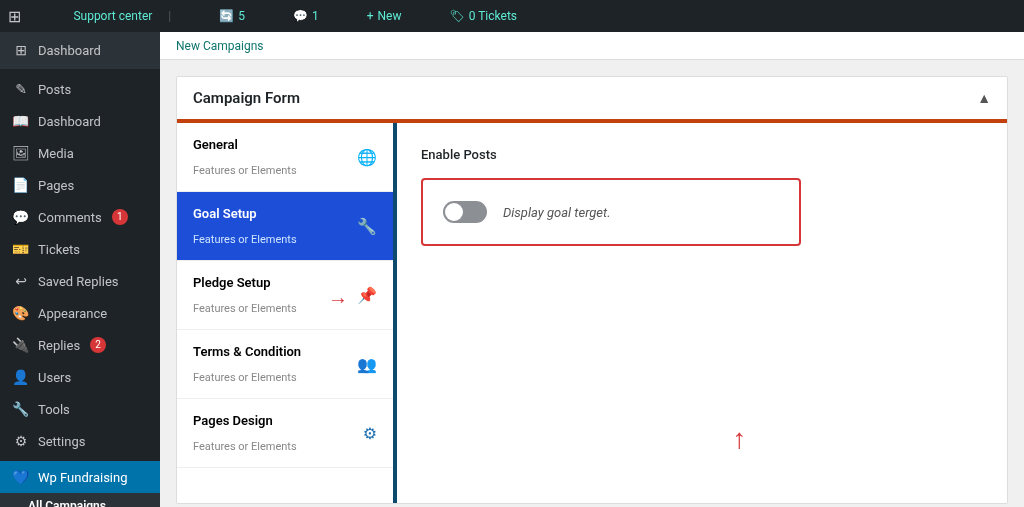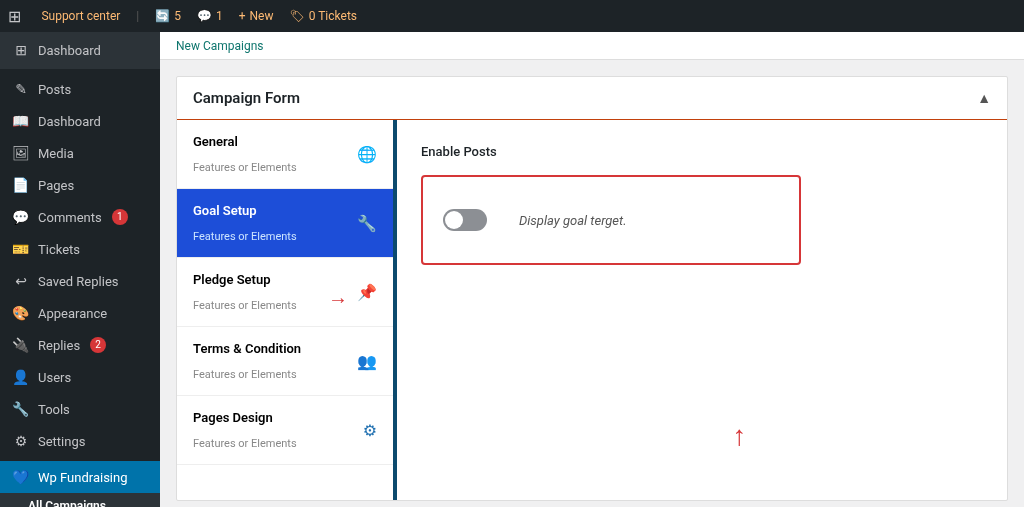--- a/index.html
+++ b/index.html
@@ -18,7 +18,7 @@
       font-size: 12px;
     }
     .admin-bar-logo { color: #c3c4c7; font-size: 16px; margin-right: 4px; }
-    .admin-bar-item { display: flex; align-items: center; gap: 4px; color: #fdba74; cursor: pointer; }
+    .admin-bar-item { display: flex; align-items: center; gap: 4px; color: #5eead4; cursor: pointer; margin-left: 32px; }
     .admin-bar-sep { color: #555; }
 
     

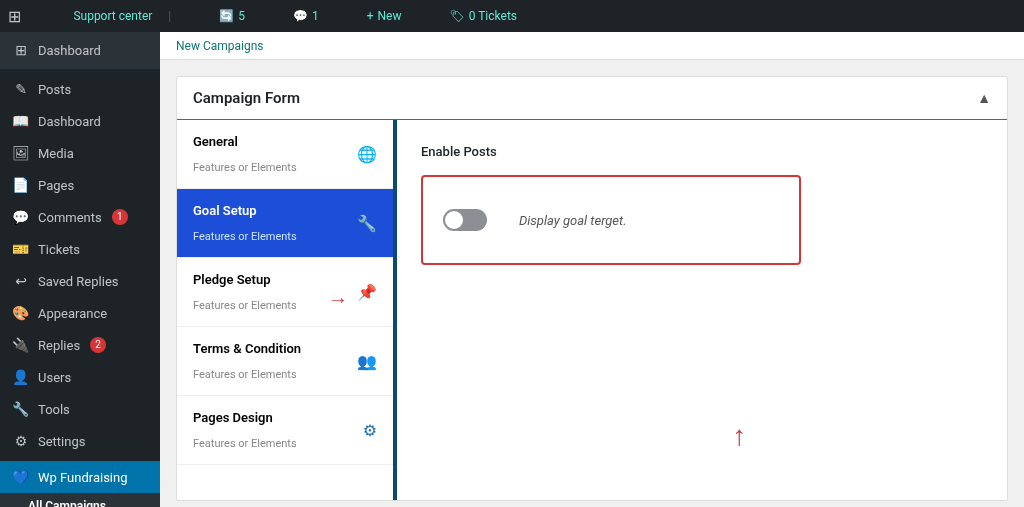--- a/index.html
+++ b/index.html
@@ -109,7 +109,7 @@
       align-items: center;
       justify-content: space-between;
       padding: 12px 16px;
-      border-bottom: 1px solid #c2410c;
+      border-bottom: 4px solid #c2410c;
       font-size: 15px;
       font-weight: 600;
       color: #1d2327;

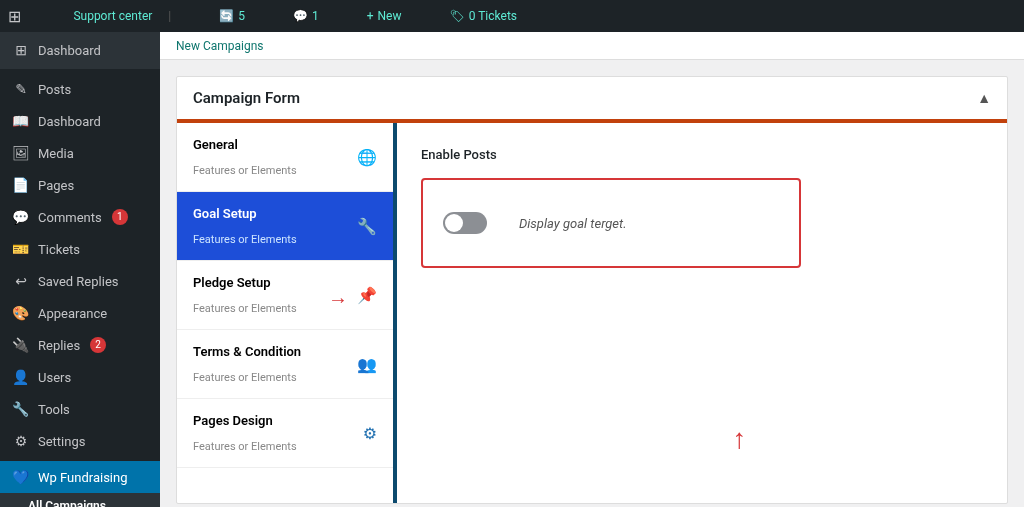--- a/index.html
+++ b/index.html
@@ -164,10 +164,10 @@
     .toggle-box {
       border: 2px solid #d63638;
       border-radius: 4px;
-      padding: 32px 20px;
-      display: flex;
-      align-items: center;
-      gap: 32px;
+      padding: 21px 20px;
+      display: flex;
+      align-items: center;
+      gap: 16px;
       background: #fff;
       max-width: 380px;
     }

